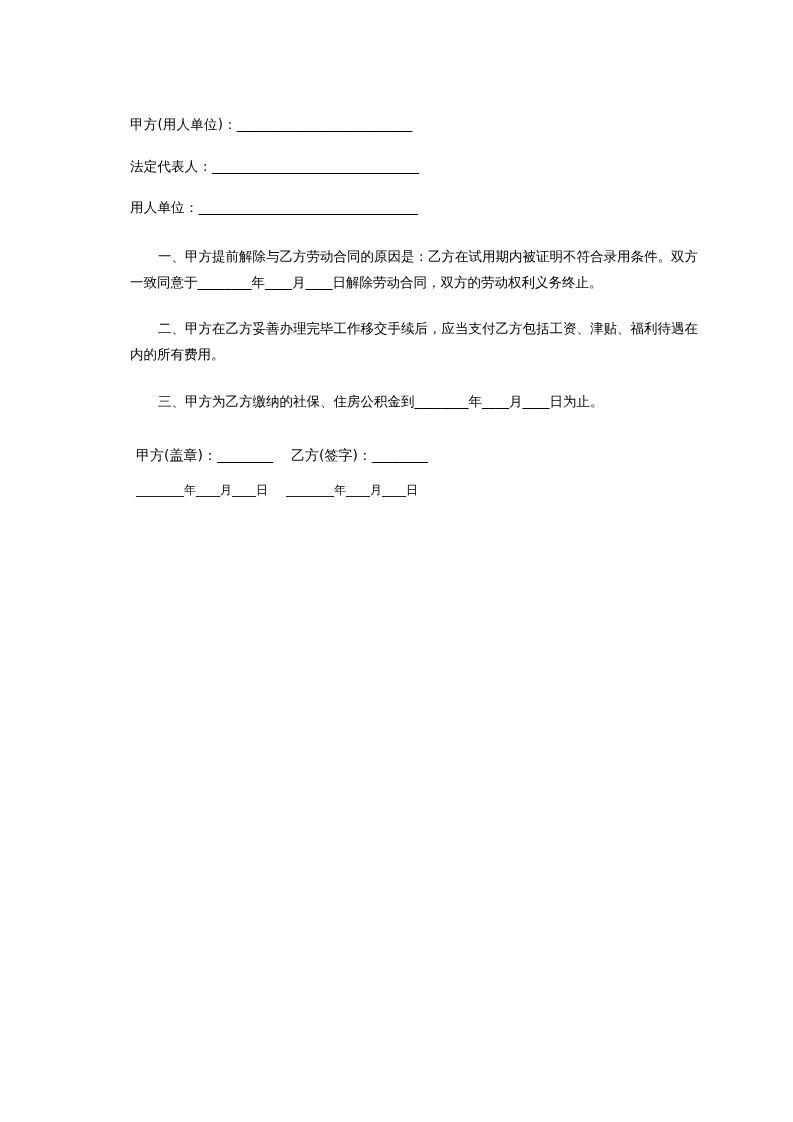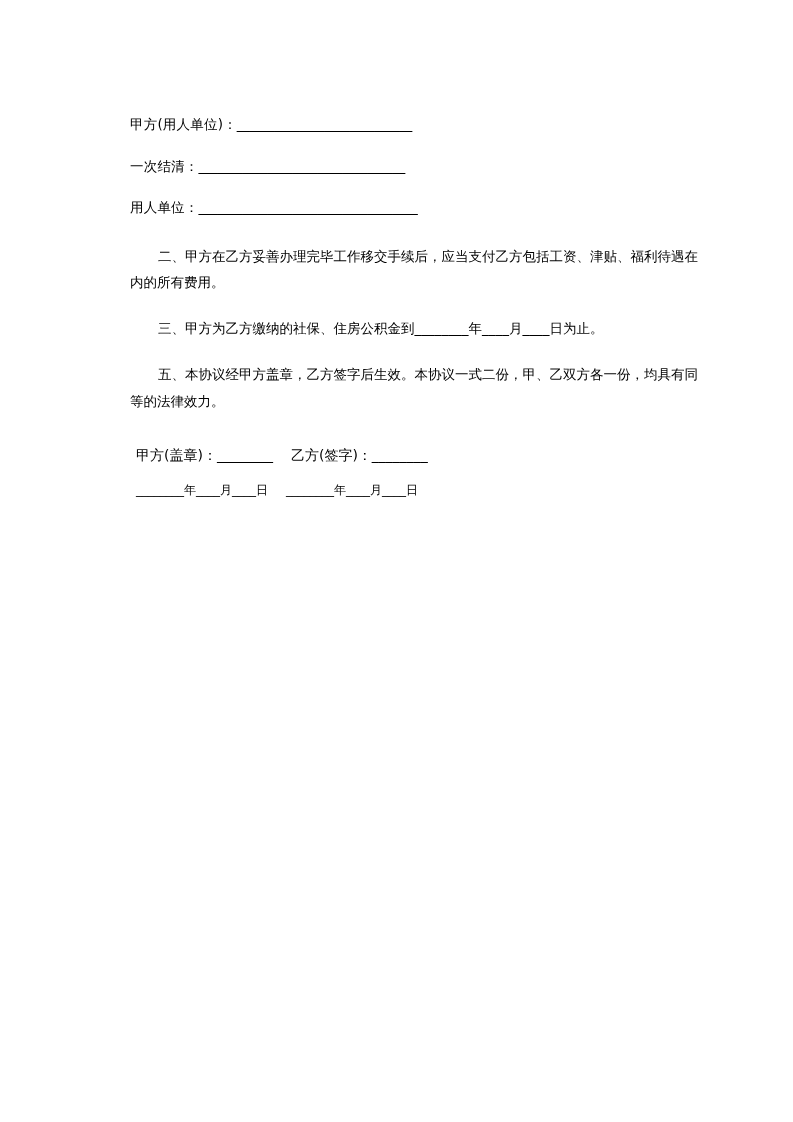--- a/index.html
+++ b/index.html
@@ -61,7 +61,7 @@
       <span class="field-label">甲方(用人单位)：</span><span class="blank">____________________________</span>
     </div>
     <div class="field-line">
-      <span class="field-label">一次结清：</span><span class="blank">_________________________________</span>
+      <span class="field-label">法定代表人：</span><span class="blank">_________________________________</span>
     </div>
     <div class="field-line">
       <span class="field-label">用人单位：</span><span class="blank">___________________________________</span>

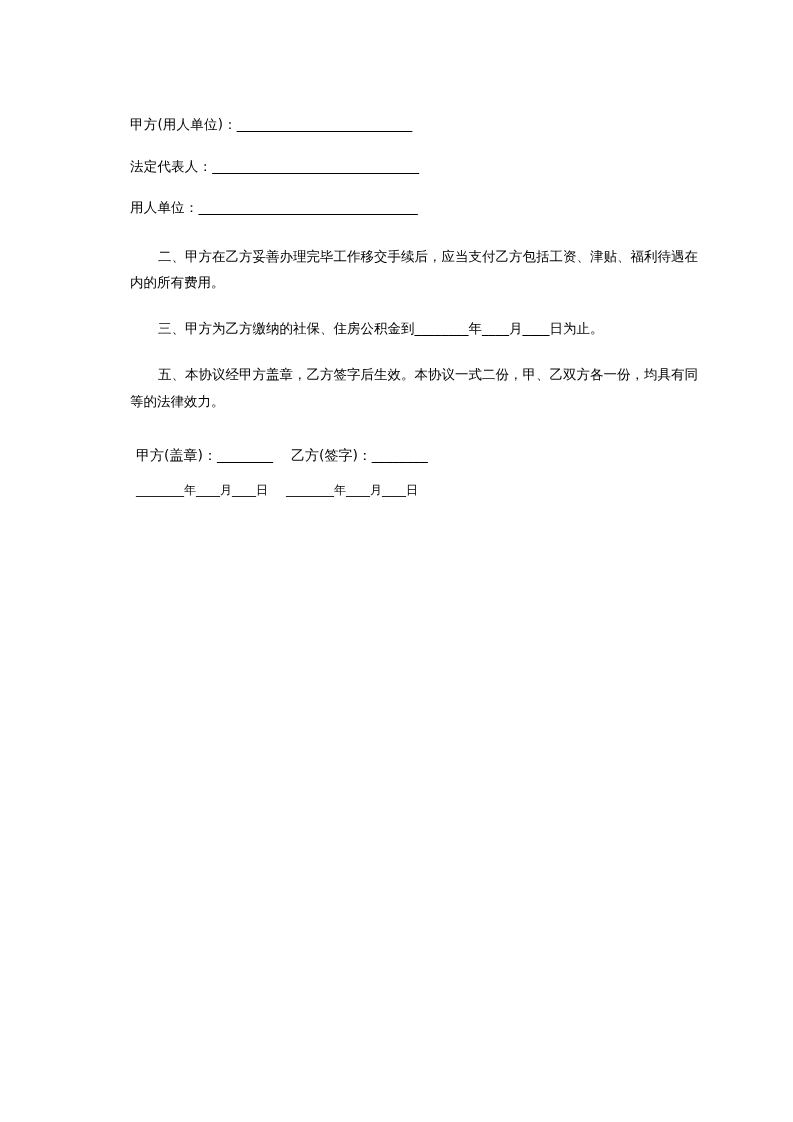--- a/index.html
+++ b/index.html
@@ -69,6 +69,7 @@
   </div>
 
 
+  <p class="para">一、甲方提前解除与乙方劳动合同的原因是：乙方在试用期内被证明不符合录用条件。双方一致同意于________年____月____日解除劳动合同，双方的劳动权利义务终止。</p>
   <p class="para">二、甲方在乙方妥善办理完毕工作移交手续后，应当支付乙方包括工资、津贴、福利待遇在内的所有费用。</p>
   <p class="para">三、甲方为乙方缴纳的社保、住房公积金到________年____月____日为止。</p>
   <p class="para">五、本协议经甲方盖章，乙方签字后生效。本协议一式二份，甲、乙双方各一份，均具有同等的法律效力。</p>

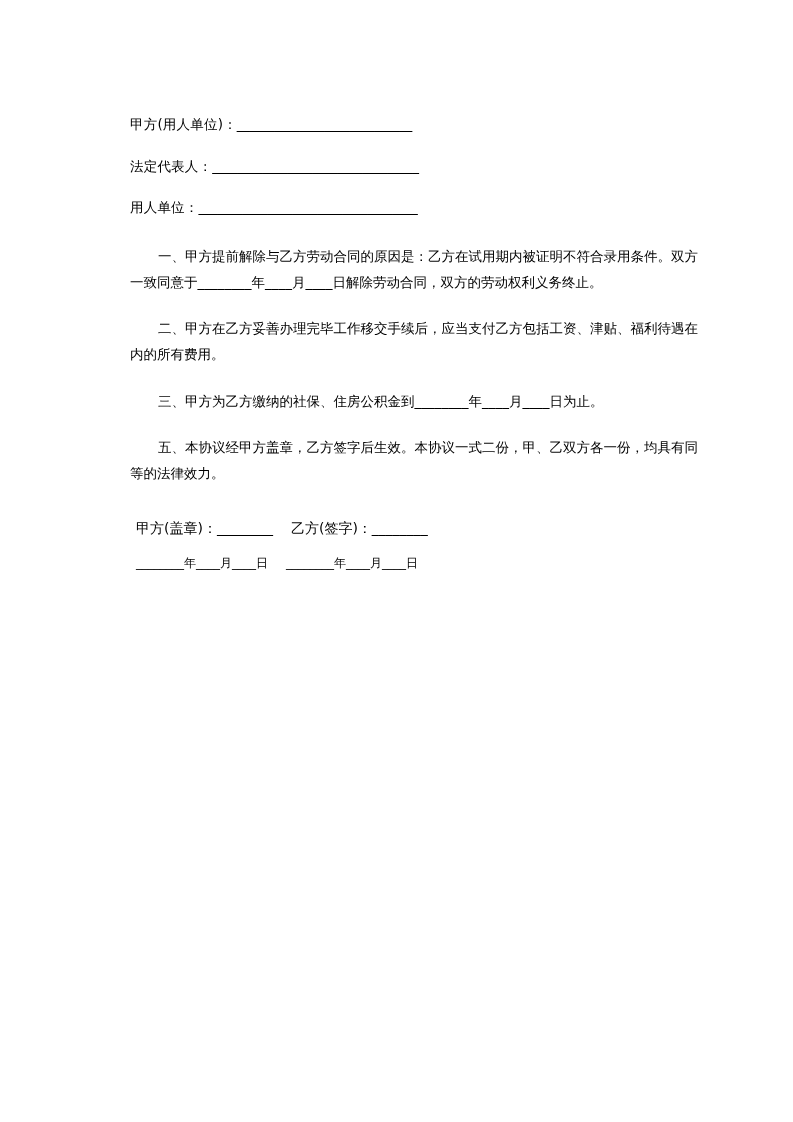--- a/index.html
+++ b/index.html
@@ -72,7 +72,6 @@
   <p class="para">一、甲方提前解除与乙方劳动合同的原因是：乙方在试用期内被证明不符合录用条件。双方一致同意于________年____月____日解除劳动合同，双方的劳动权利义务终止。</p>
   <p class="para">二、甲方在乙方妥善办理完毕工作移交手续后，应当支付乙方包括工资、津贴、福利待遇在内的所有费用。</p>
   <p class="para">三、甲方为乙方缴纳的社保、住房公积金到________年____月____日为止。</p>
-  <p class="para">五、本协议经甲方盖章，乙方签字后生效。本协议一式二份，甲、乙双方各一份，均具有同等的法律效力。</p>
 
   <div class="sign-line">
     <span>甲方(盖章)：________</span><span class="sign-gap"></span><span>乙方(签字)：________</span>

